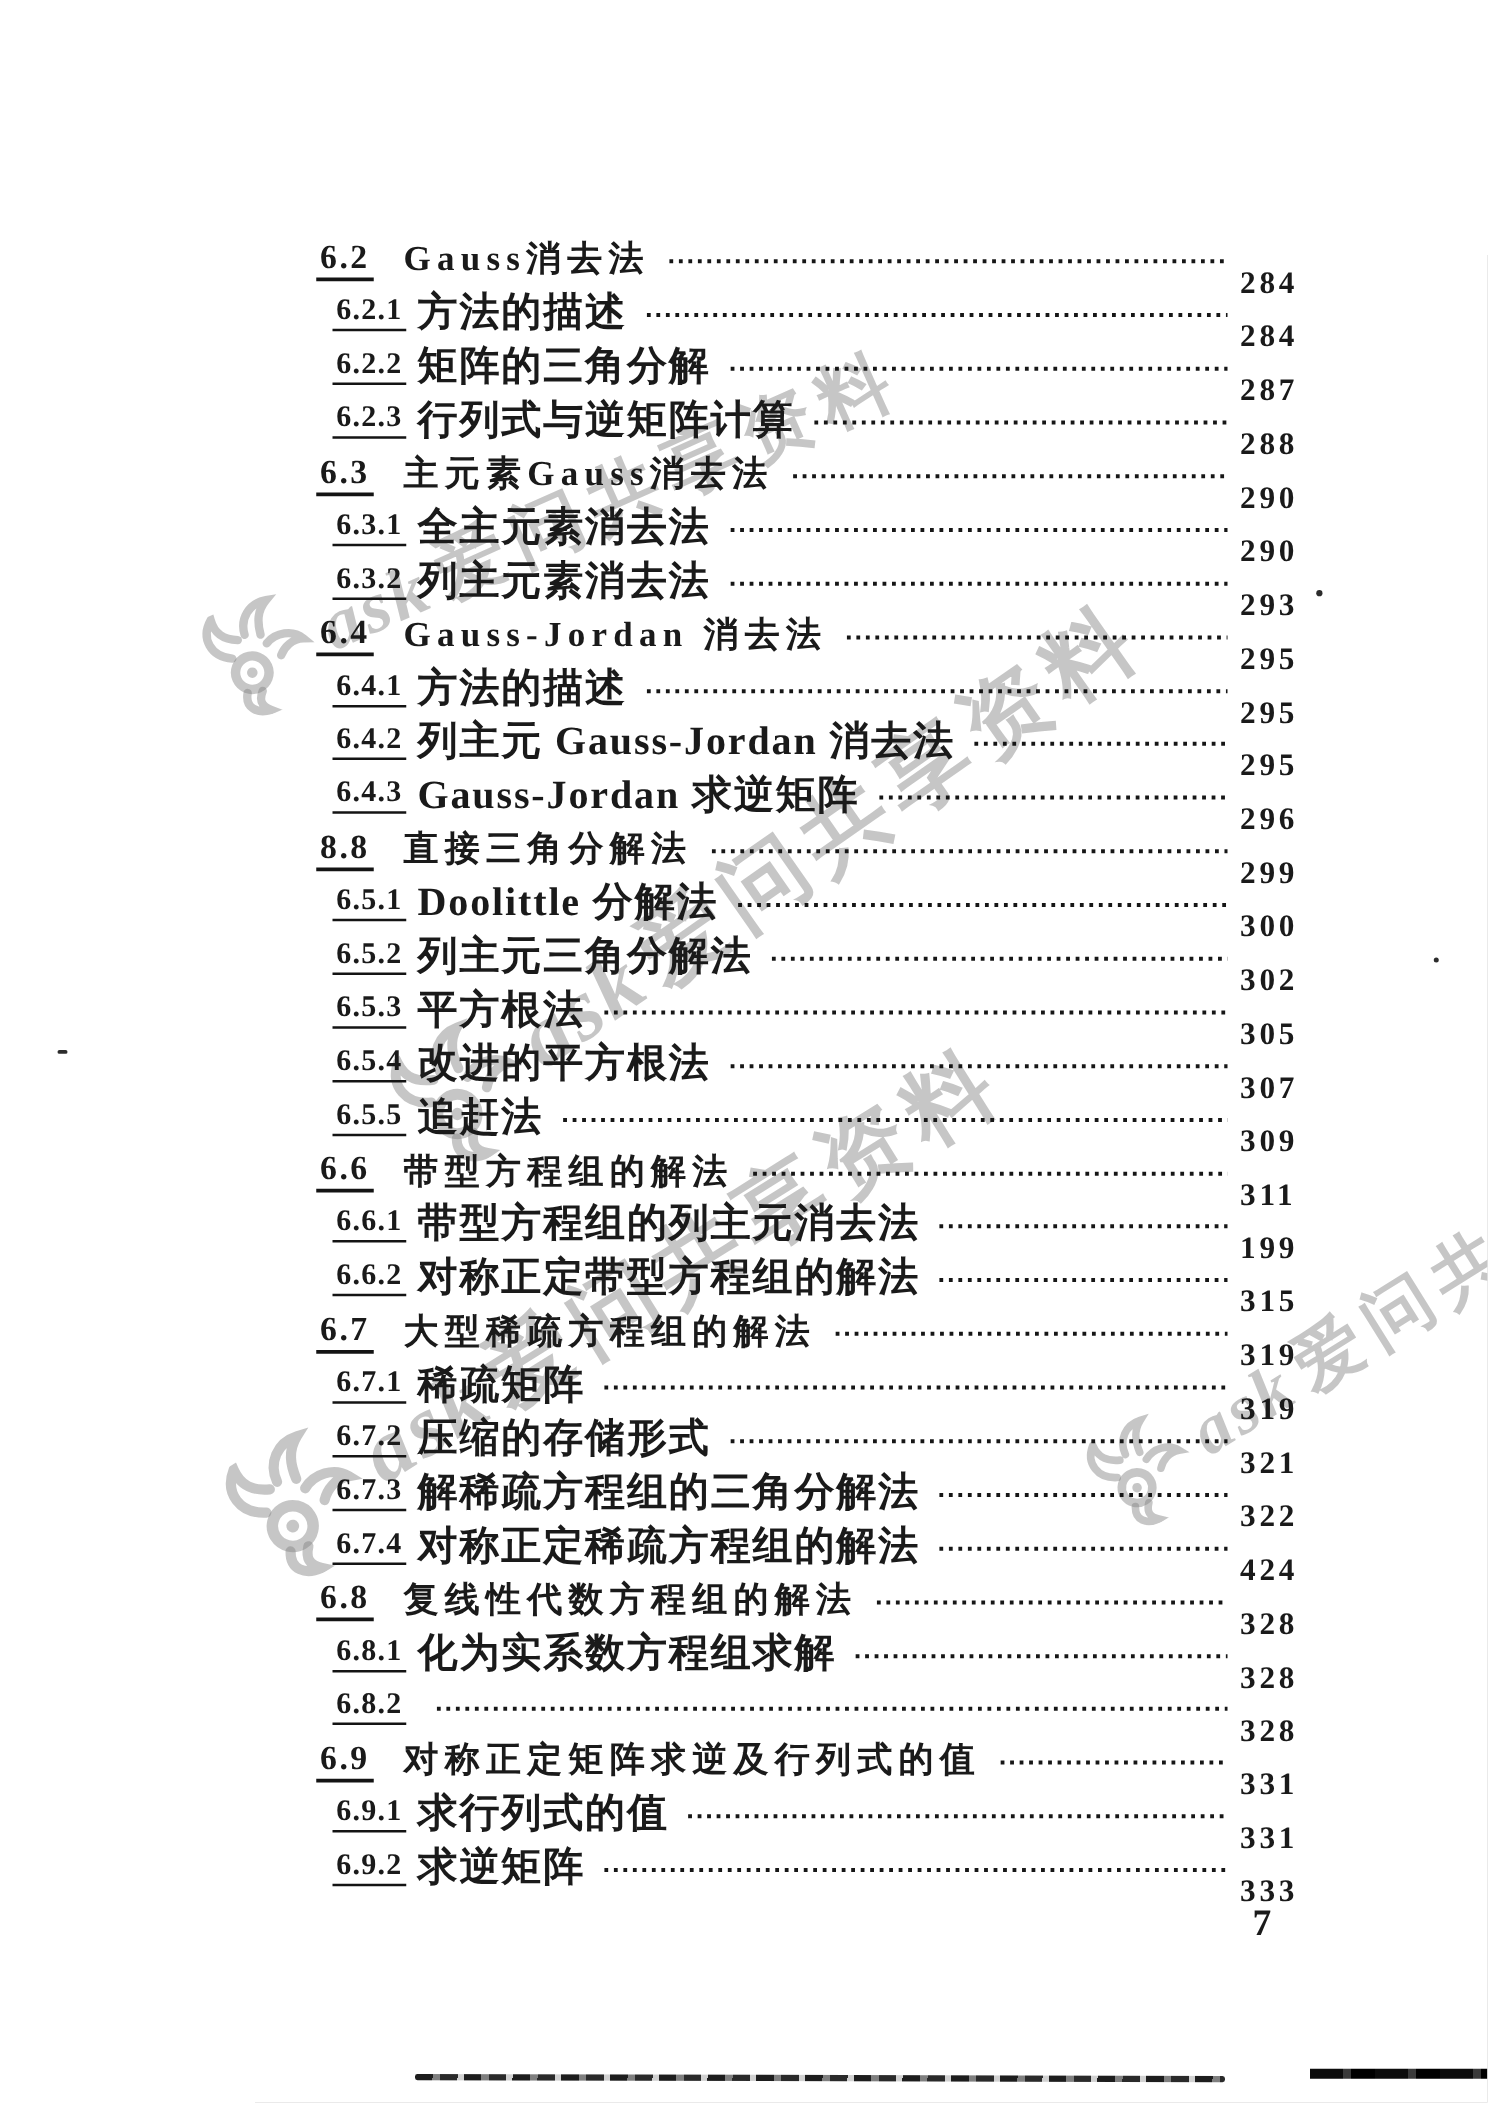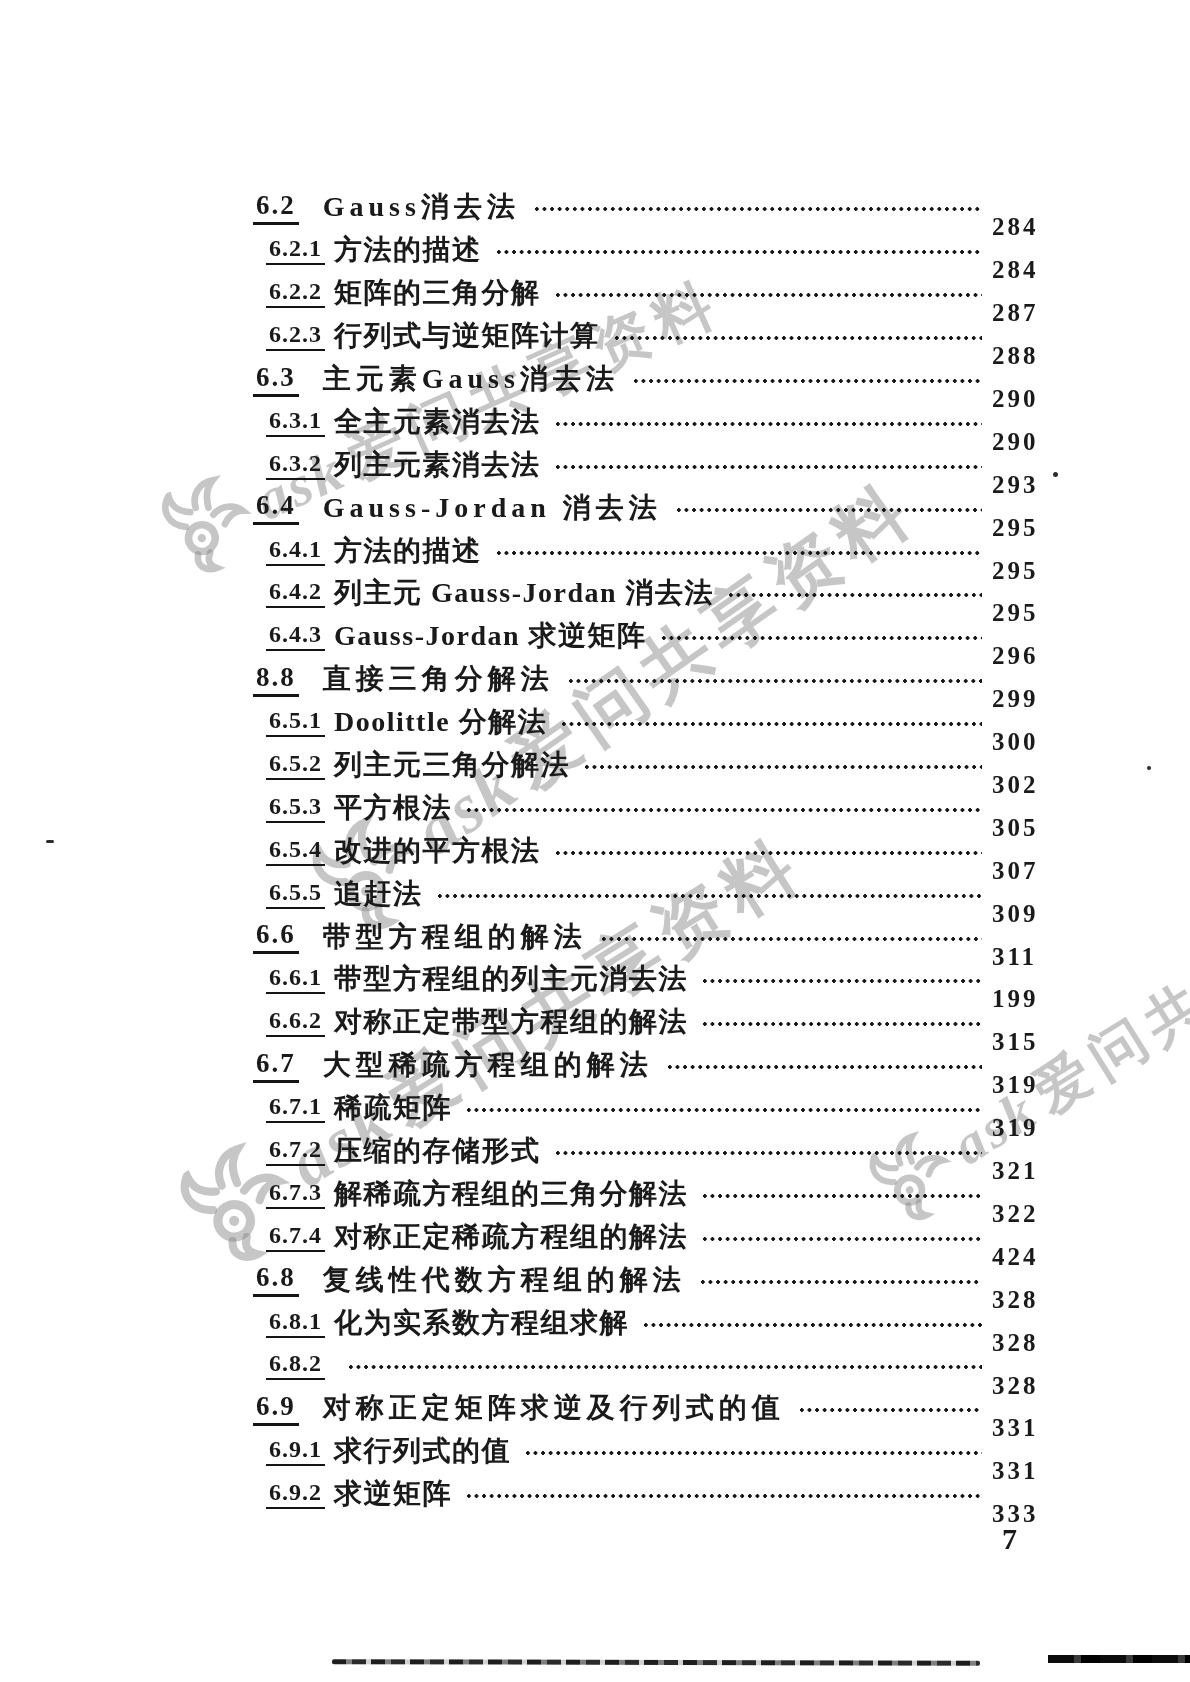--- a/index.html
+++ b/index.html
@@ -40,7 +40,7 @@
   .level2 .num { font-size:24px; letter-spacing:1px; border-bottom-width:2px; margin-right:9px; }
   .title { white-space:nowrap; font-weight:bold; }
   .level1 .title { font-size:28px; letter-spacing:5px; }
-  .level2 .title { font-size:28px; letter-spacing:1.5px; }
+  .level2 .title { font-size:32px; letter-spacing:1.5px; }
   .leader {
     flex:1; min-width:30px; height:8px; margin:4px 10px 0 14px;
     background-image:radial-gradient(circle at 3px 4px, #161616 1.7px, rgba(0,0,0,0) 1.9px);

